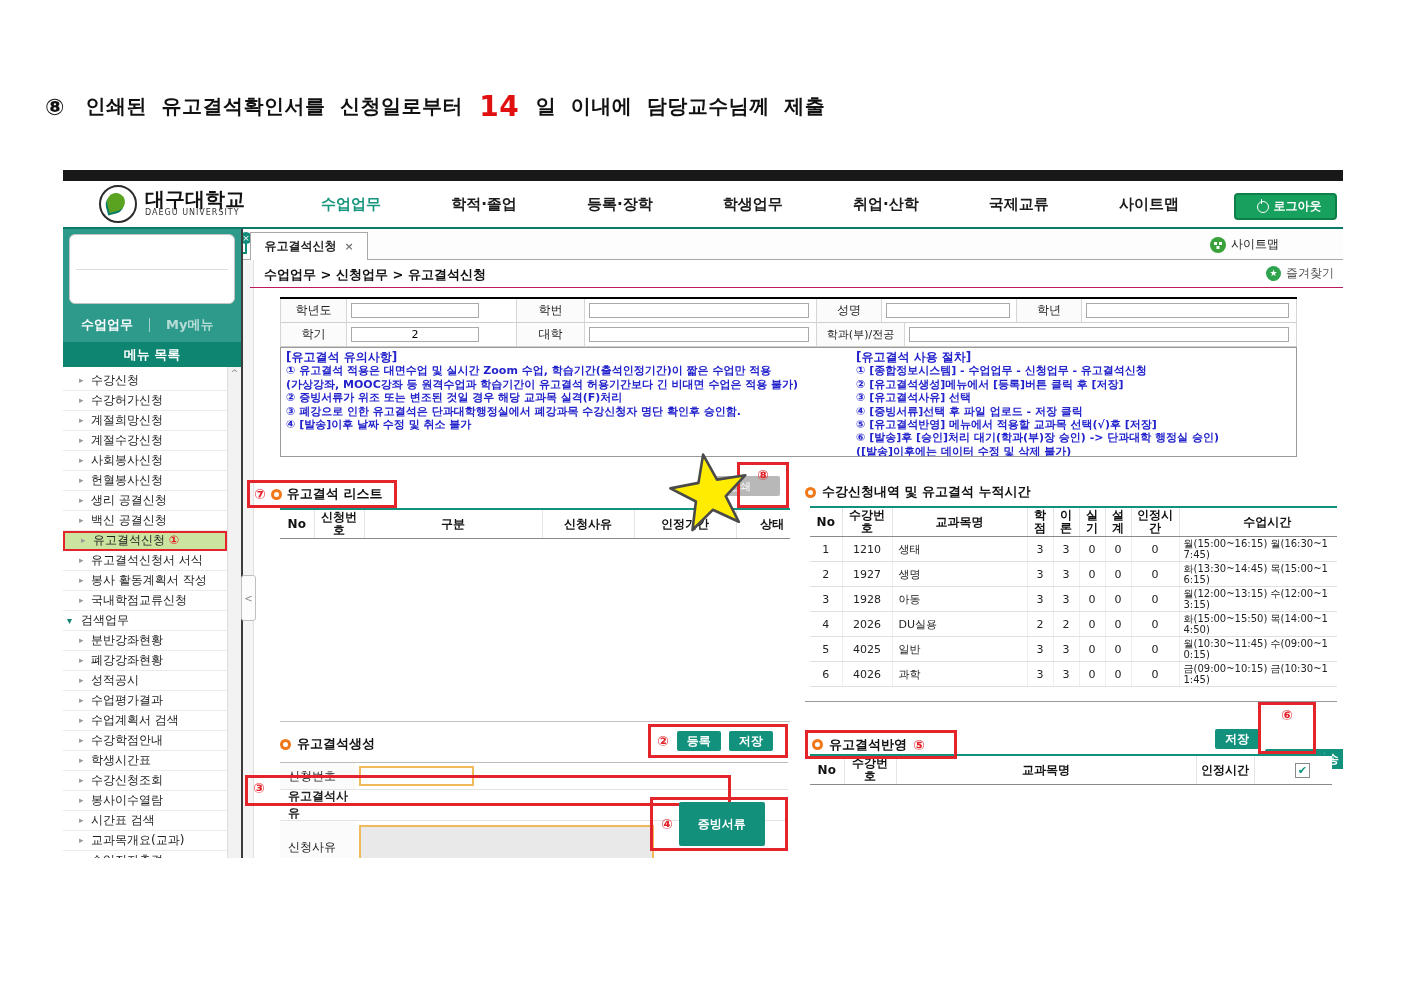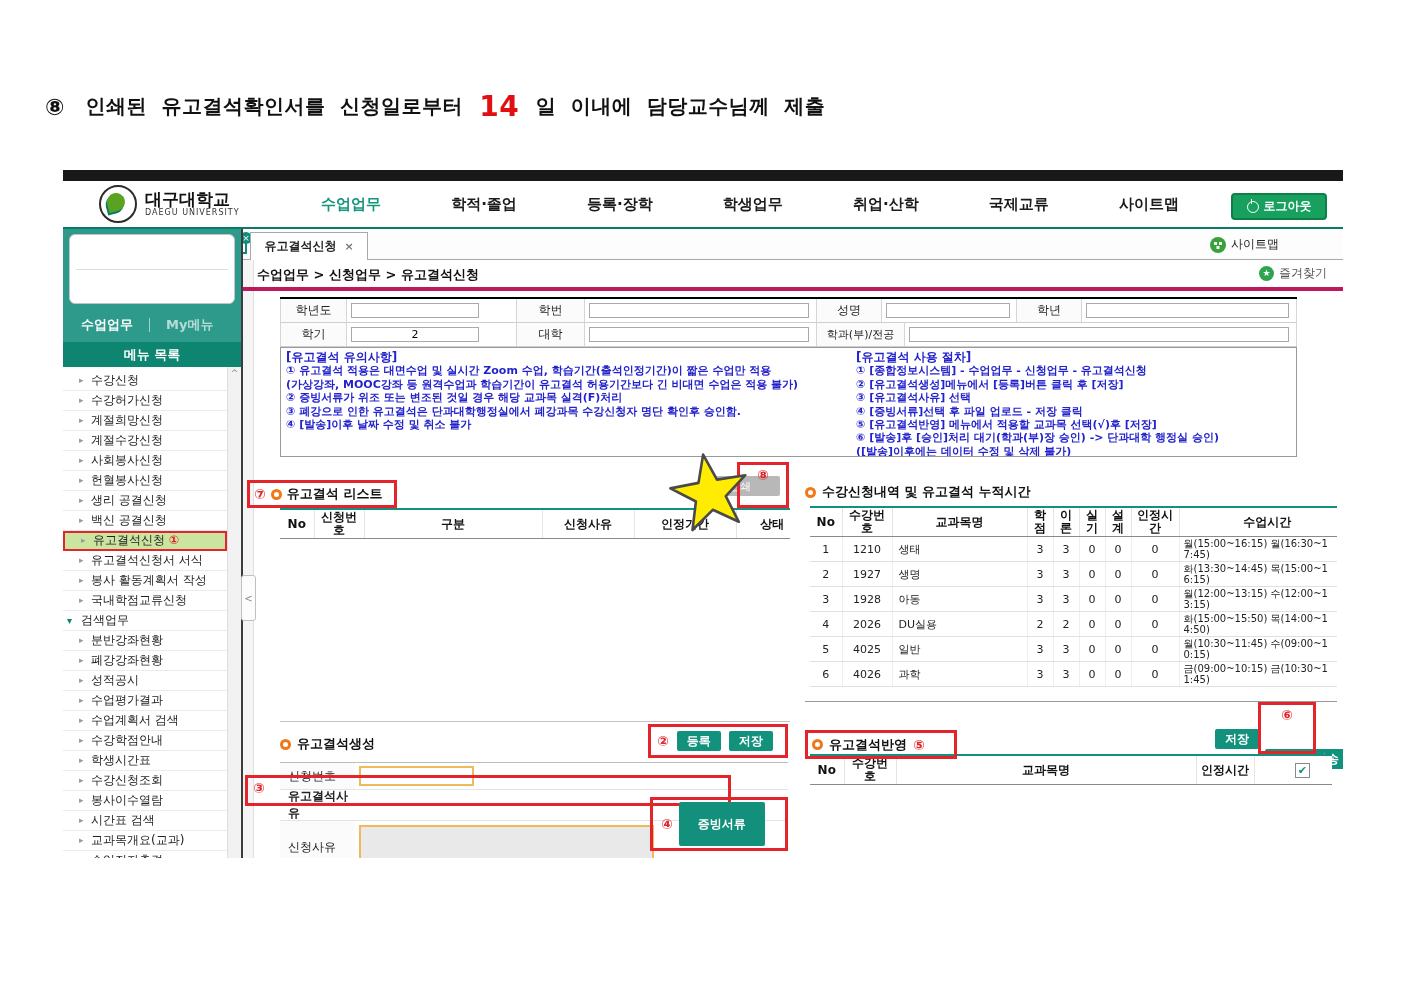--- a/index.html
+++ b/index.html
@@ -21,7 +21,7 @@
   .seal{width:34px;height:34px;border-radius:50%;border:2px solid #2b2b2b;background:#fff;position:relative;}
   .seal::after{content:"";position:absolute;left:6px;top:6px;width:18px;height:18px;border-radius:50% 50% 50% 0;
     background:#5aa321;transform:rotate(-15deg);box-shadow:-2px 2px 0 #0b7c68;}
-  .logo-kr{font-size:17px;font-weight:bold;color:#111;line-height:17px;}
+  .logo-kr{font-size:20px;font-weight:bold;color:#111;line-height:17px;}
   .logo-en{font-size:8px;color:#333;letter-spacing:1px;}
   
   .nav{left:258px;top:0;width:858px;height:46px;display:flex;justify-content:space-between;align-items:center;}

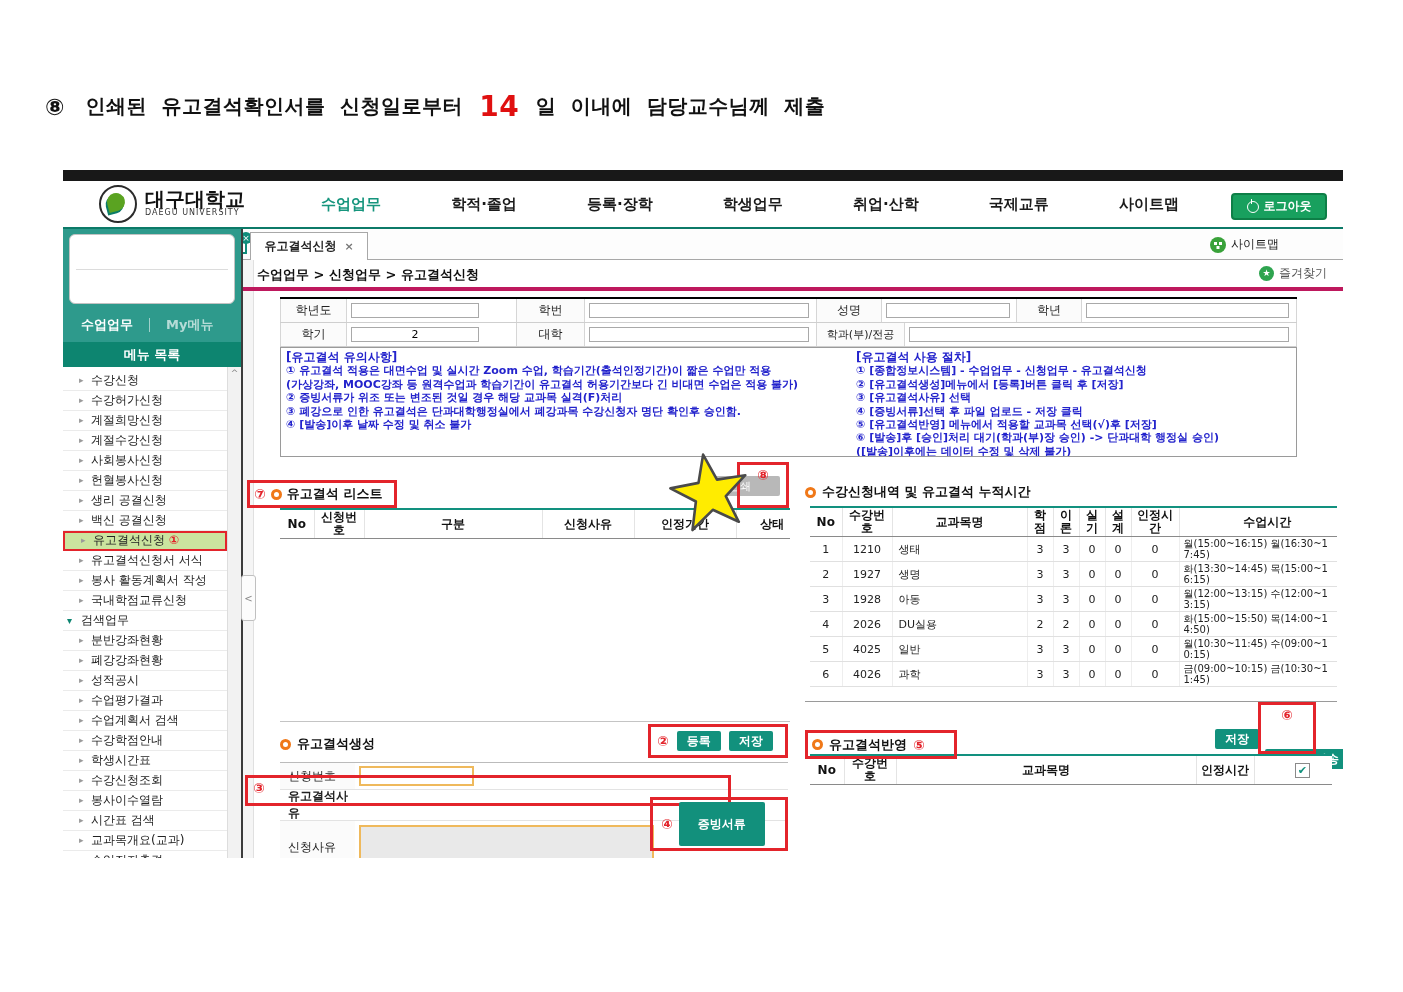--- a/index.html
+++ b/index.html
@@ -27,8 +27,8 @@
   .nav{left:258px;top:0;width:858px;height:46px;display:flex;justify-content:space-between;align-items:center;}
   .nav-item{font-size:15px;font-weight:bold;color:#1b1b1b;cursor:pointer;}
   .nav-item.active{color:#16957d;}
-  .logout-btn{right:16px;top:12px;width:92px;height:23px;background:#18a05e;border:2px solid #0e7f47;border-radius:4px;
-    color:#fff;font-size:12px;font-weight:bold;display:flex;align-items:center;justify-content:center;gap:5px;cursor:pointer;}
+  .logout-btn{right:6px;top:12px;width:92px;height:23px;background:#18a05e;border:2px solid #0e7f47;border-radius:4px;
+    color:#fff;font-size:12px;font-weight:bold;display:flex;align-items:center;justify-content:center;gap:5px;cursor:pointer;padding-left:7px;}
   .pwr{width:10px;height:10px;border:1.5px solid #fff;border-radius:50%;position:relative;display:inline-block;}
   .pwr::after{content:"";position:absolute;left:3.2px;top:-3px;width:1.6px;height:5px;background:#fff;}
   

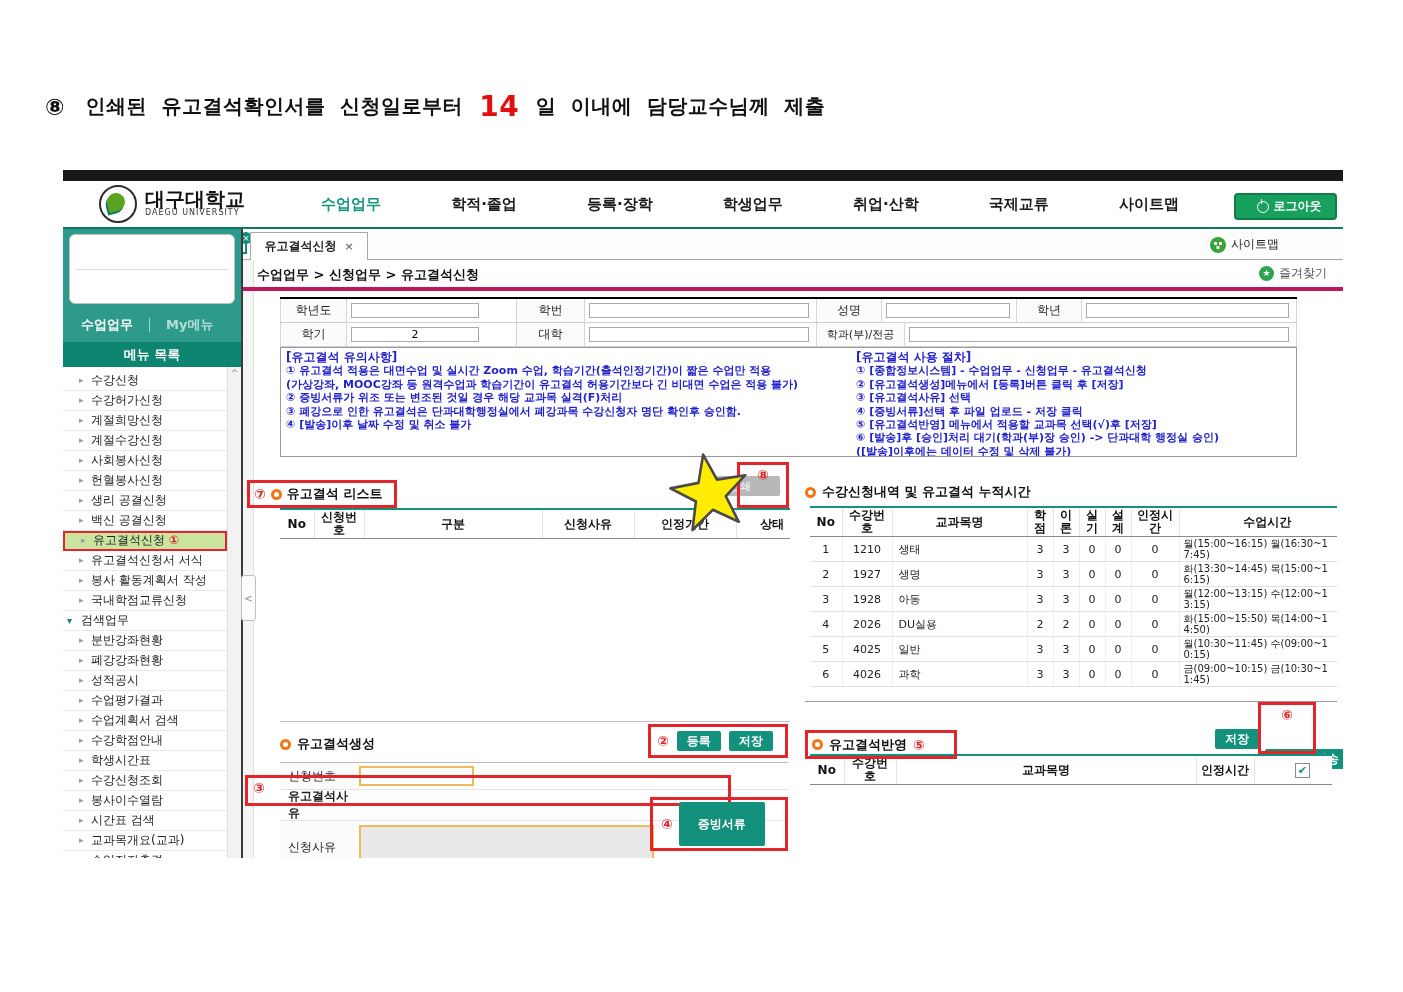--- a/index.html
+++ b/index.html
@@ -69,7 +69,7 @@
   .win-ico{right:18px;top:8px;width:18px;height:13px;border:2px solid #0f8d7b;background:#fff;position:relative;cursor:pointer;}
   .win-ico::after{content:"×";position:absolute;right:-7px;top:-7px;width:12px;height:12px;border-radius:50%;
     background:#0f8d7b;color:#fff;font-size:9px;line-height:12px;text-align:center;}
-  .crumbs{left:0;top:31px;width:1100px;height:27px;border-bottom:4px solid #be185d;}
+  .crumbs{left:7px;top:31px;width:1100px;height:27px;border-bottom:1px solid #be185d;}
   .crumb-txt{left:14px;top:6px;font-size:13px;font-weight:bold;color:#111;}
   .fav{right:16px;top:5px;display:flex;align-items:center;gap:5px;font-size:12px;color:#555;cursor:pointer;}
   .star-circ{width:15px;height:15px;border-radius:50%;background:#2ea44f;color:#fff;font-size:9px;line-height:15px;text-align:center;}

